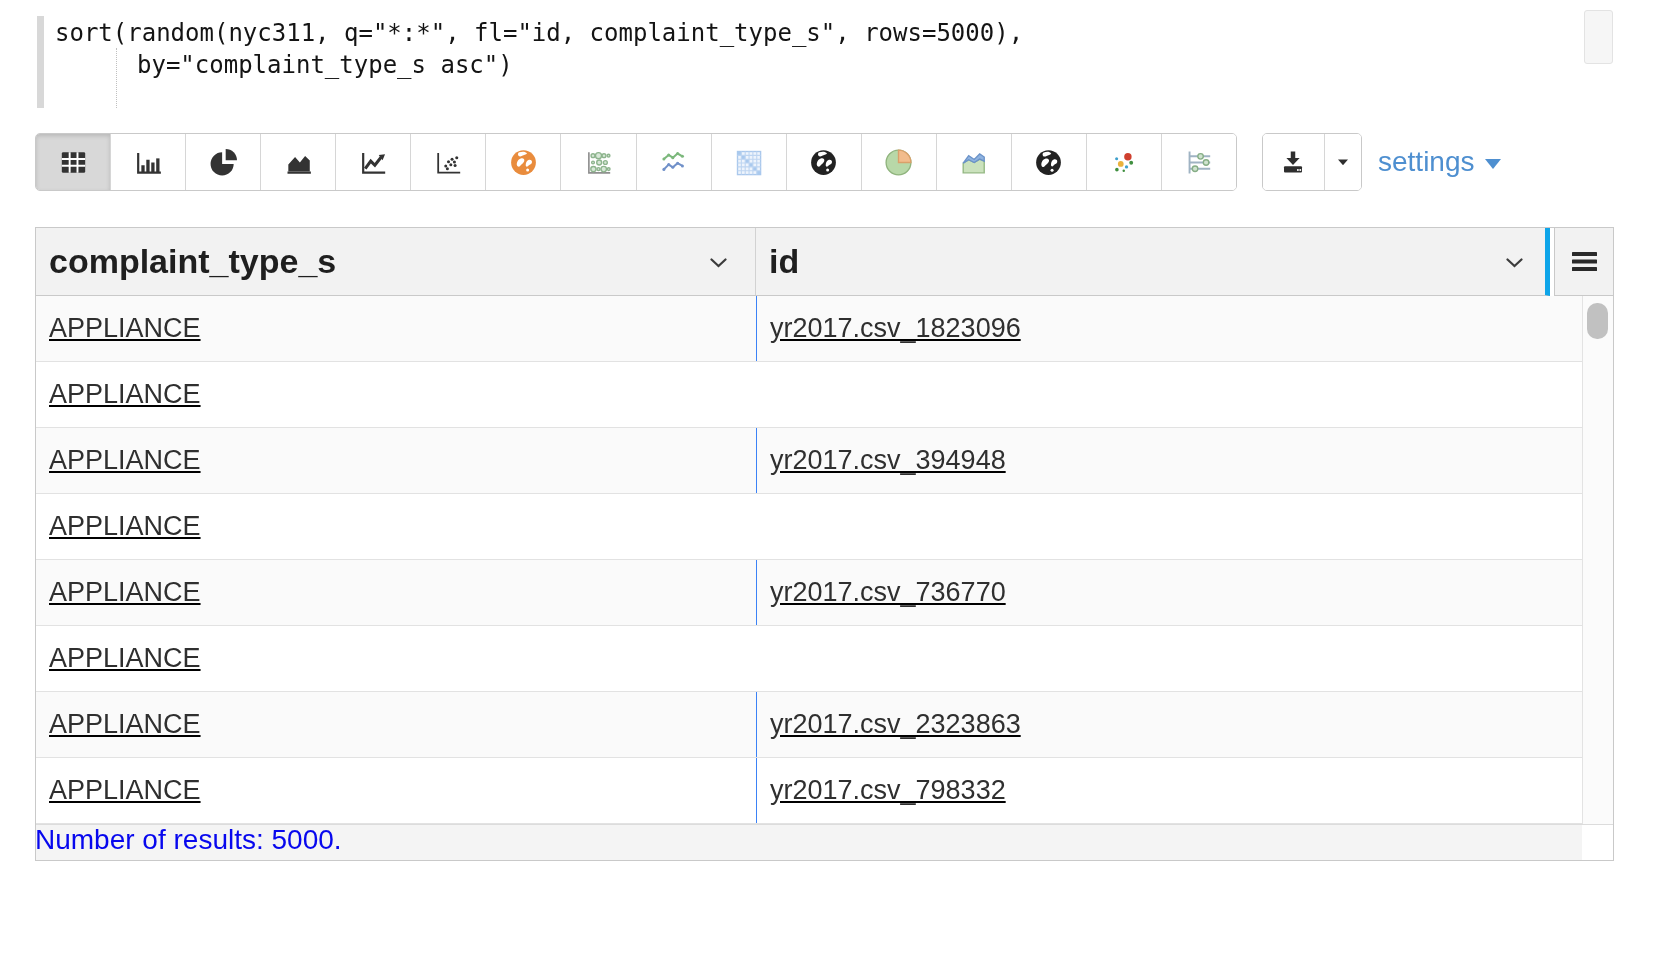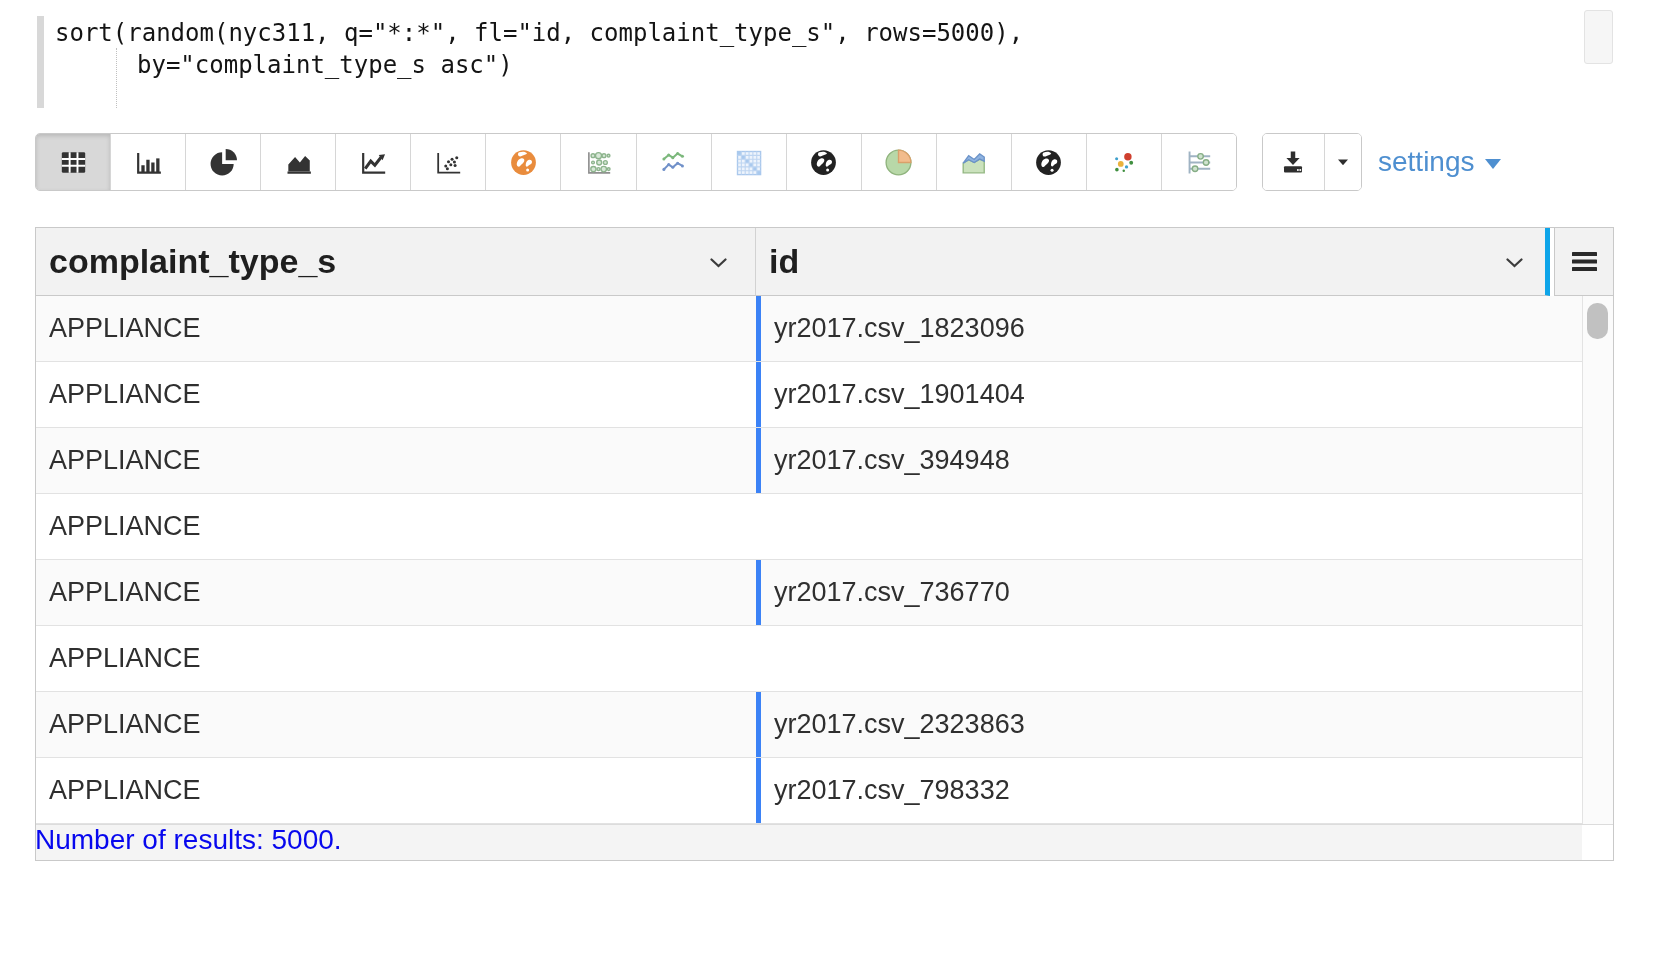--- a/index.html
+++ b/index.html
@@ -47,7 +47,7 @@
   .h-col2 .chev { right:22px; }
   .h-menu { left:1518px; width:59px; border-left:1px solid #c9c9c9; display:flex;
             align-items:center; justify-content:center; padding-left:0; }
-  .t-body { position:relative; }
+  .t-body { position:relative;text-decoration:underline; }
   .t-row { height:66px; border-bottom:1px solid #e2e2e2; display:flex; background:#fff; }
   .t-row.odd { background:#fafafa; }
   .t-cell { font-size:27px; color:#2f2f2f; line-height:64px; padding-left:13px;

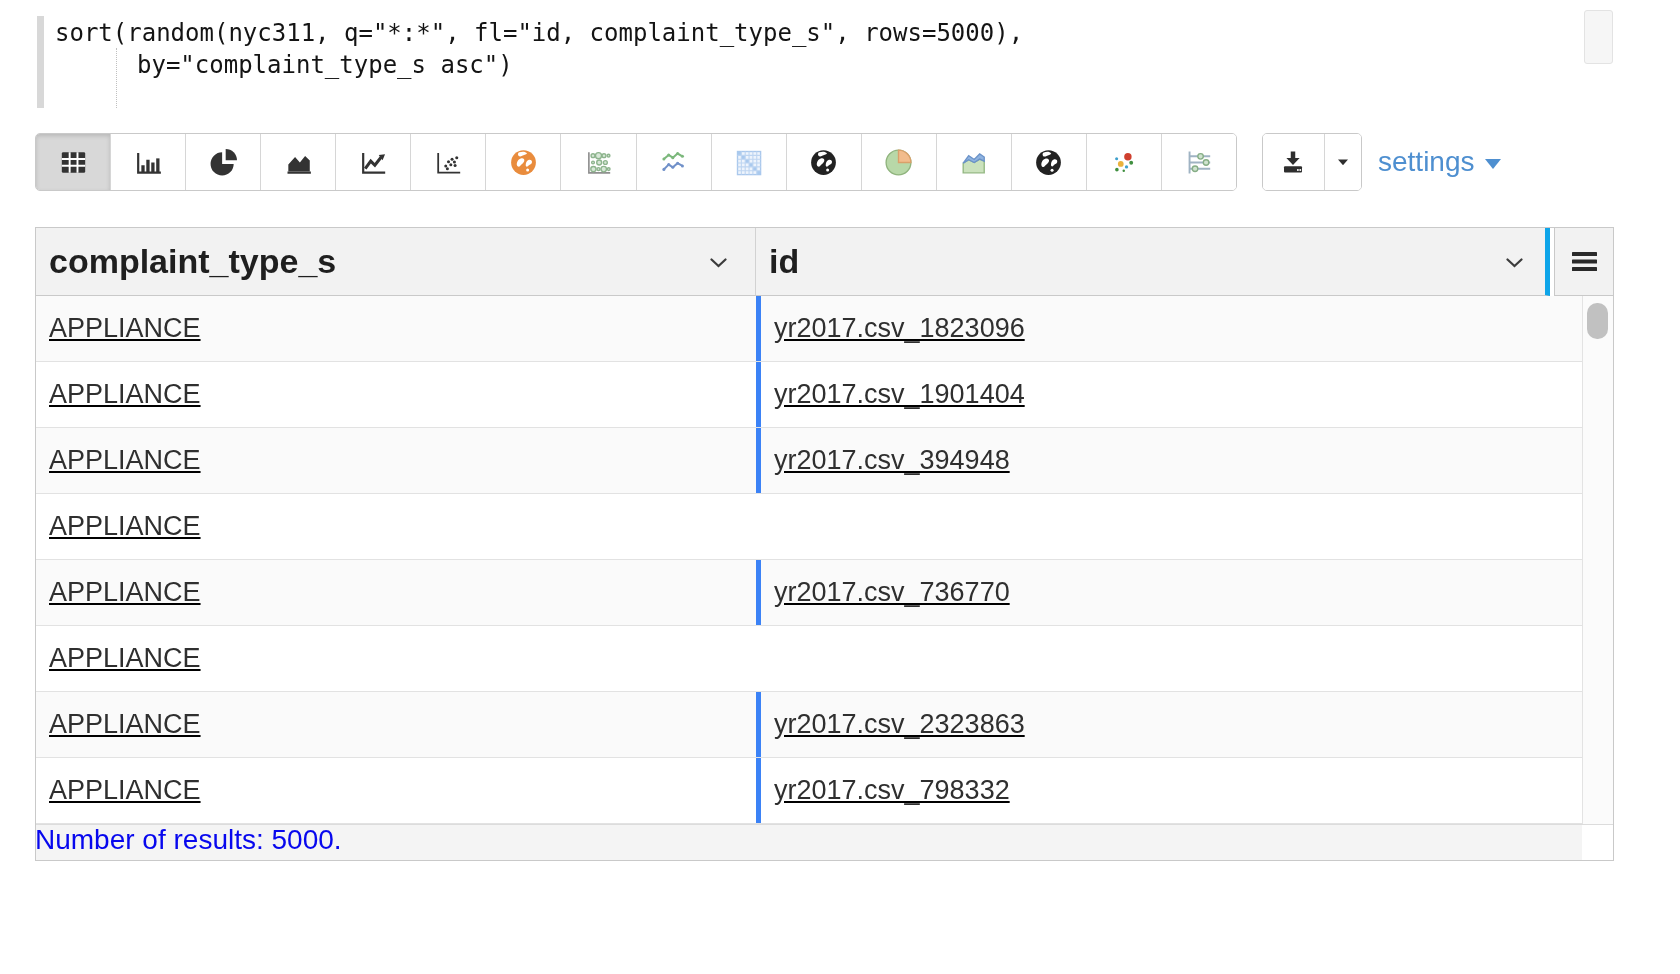--- a/index.html
+++ b/index.html
@@ -53,7 +53,7 @@
   .t-cell { font-size:27px; color:#2f2f2f; line-height:64px; padding-left:13px;
             white-space:nowrap; overflow:hidden; }
   .c1 { width:720px; flex:0 0 720px; }
-  .c2 { flex:1 1 auto; border-left:5px solid #3b82f6; }
+  .c2 { flex:1 1 auto; border-left:1px solid #3b82f6; }
   .v-lane { position:absolute; right:0; top:0; width:31px; height:528px;
             background:#fbfbfb; border-left:1px solid #e3e3e3; }
   .v-thumb { position:absolute; left:4px; top:7px; width:21px; height:36px;

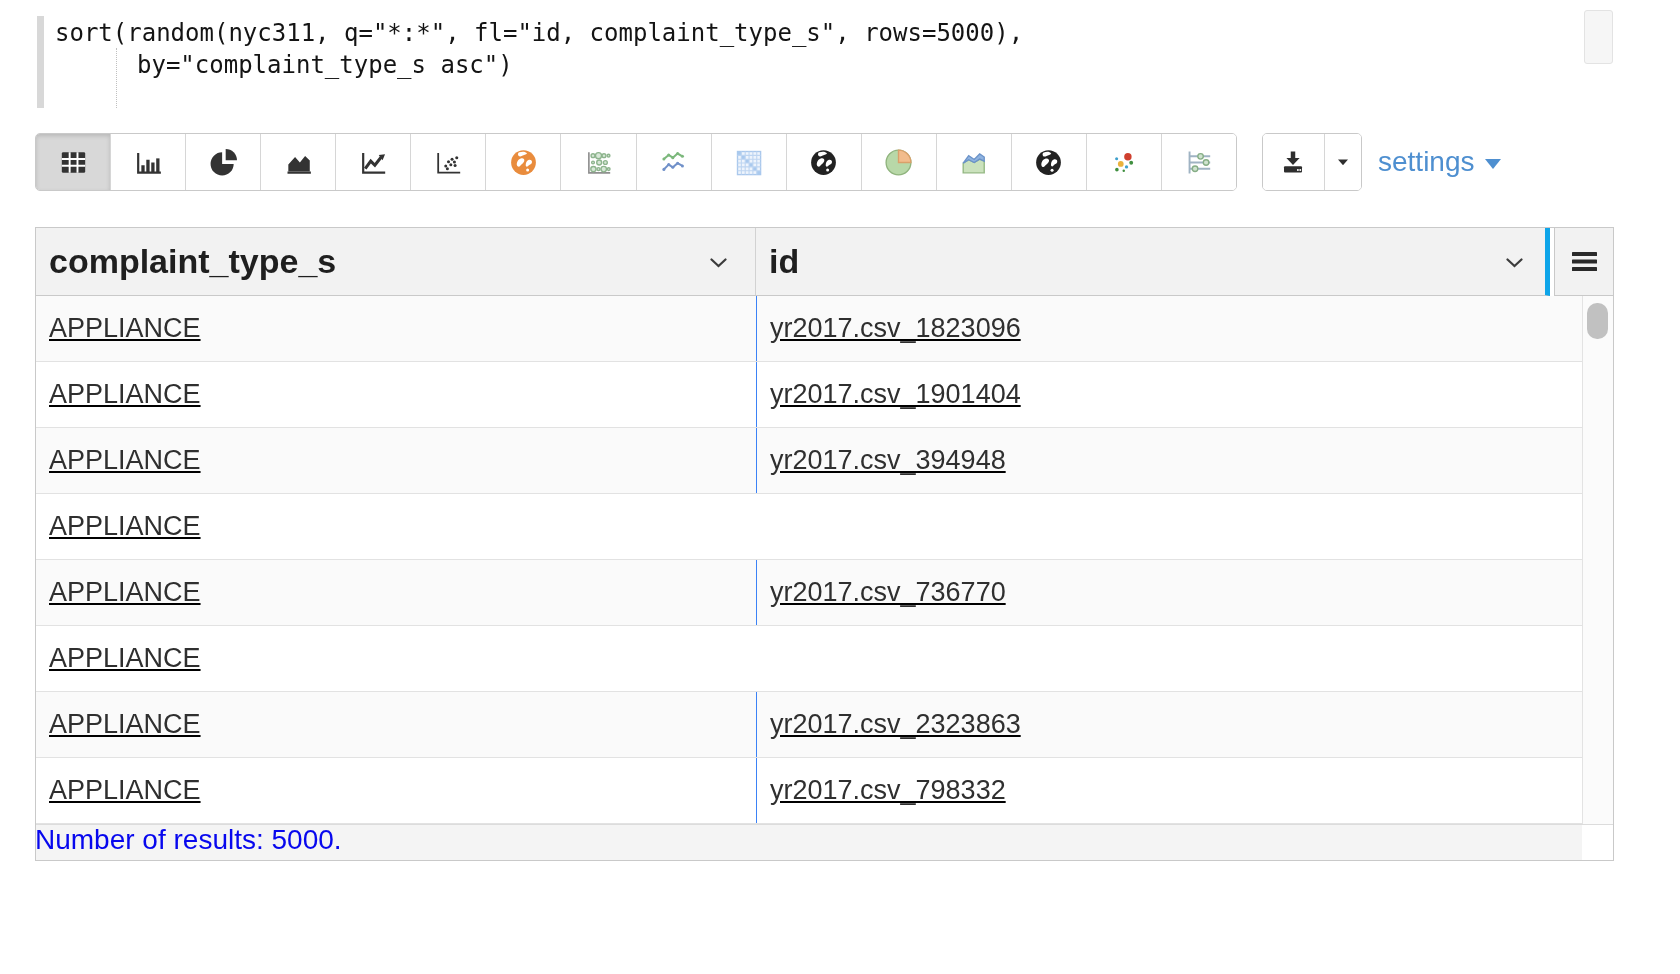--- a/index.html
+++ b/index.html
@@ -382,7 +382,6 @@
     </div>
       <div class="t-row even" style="">
       <div class="t-cell c1">APPLIANCE</div>
-      <div class="t-cell c2">yr2017.csv_1901404</div>
     </div>
       <div class="t-row odd" style="">
       <div class="t-cell c1">APPLIANCE</div>

